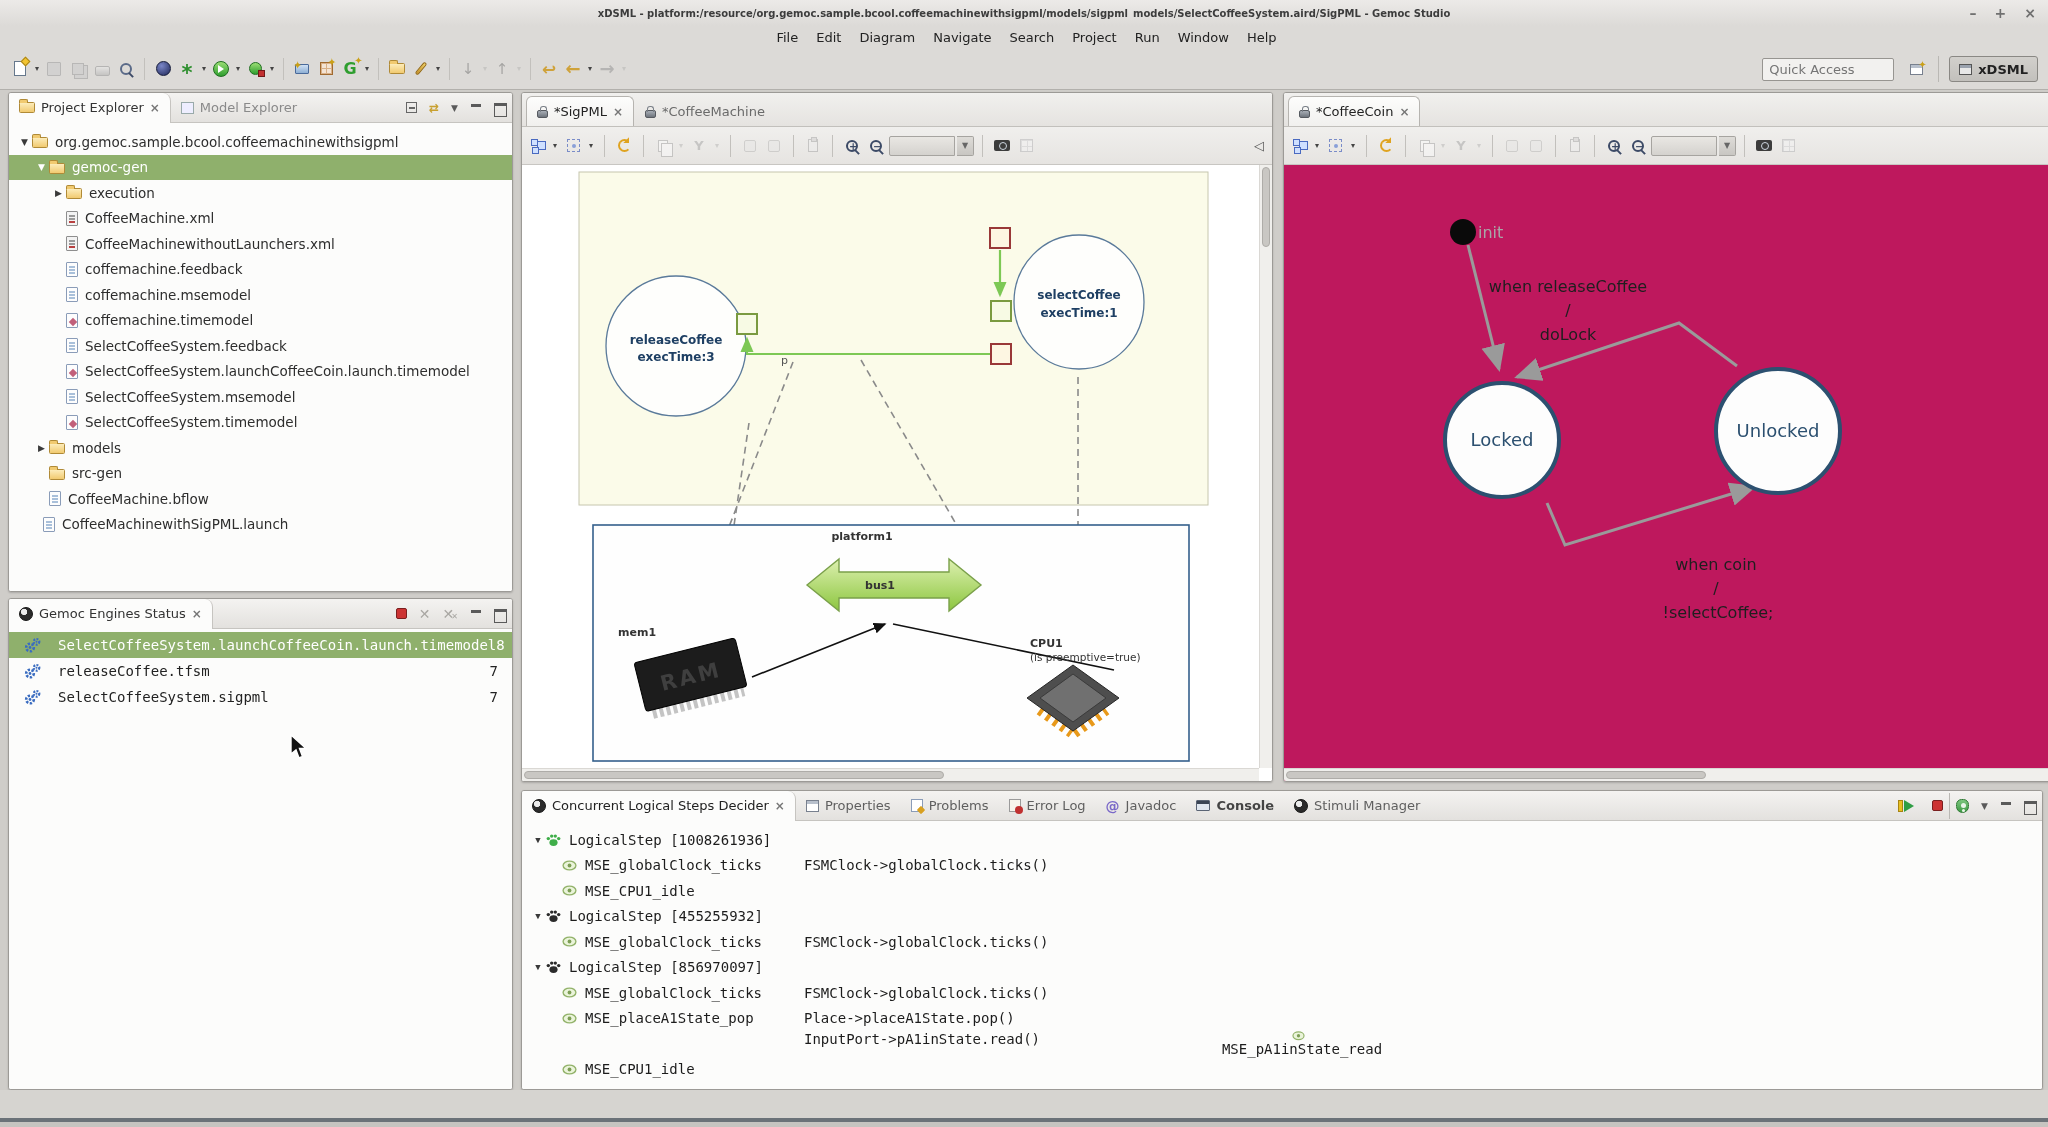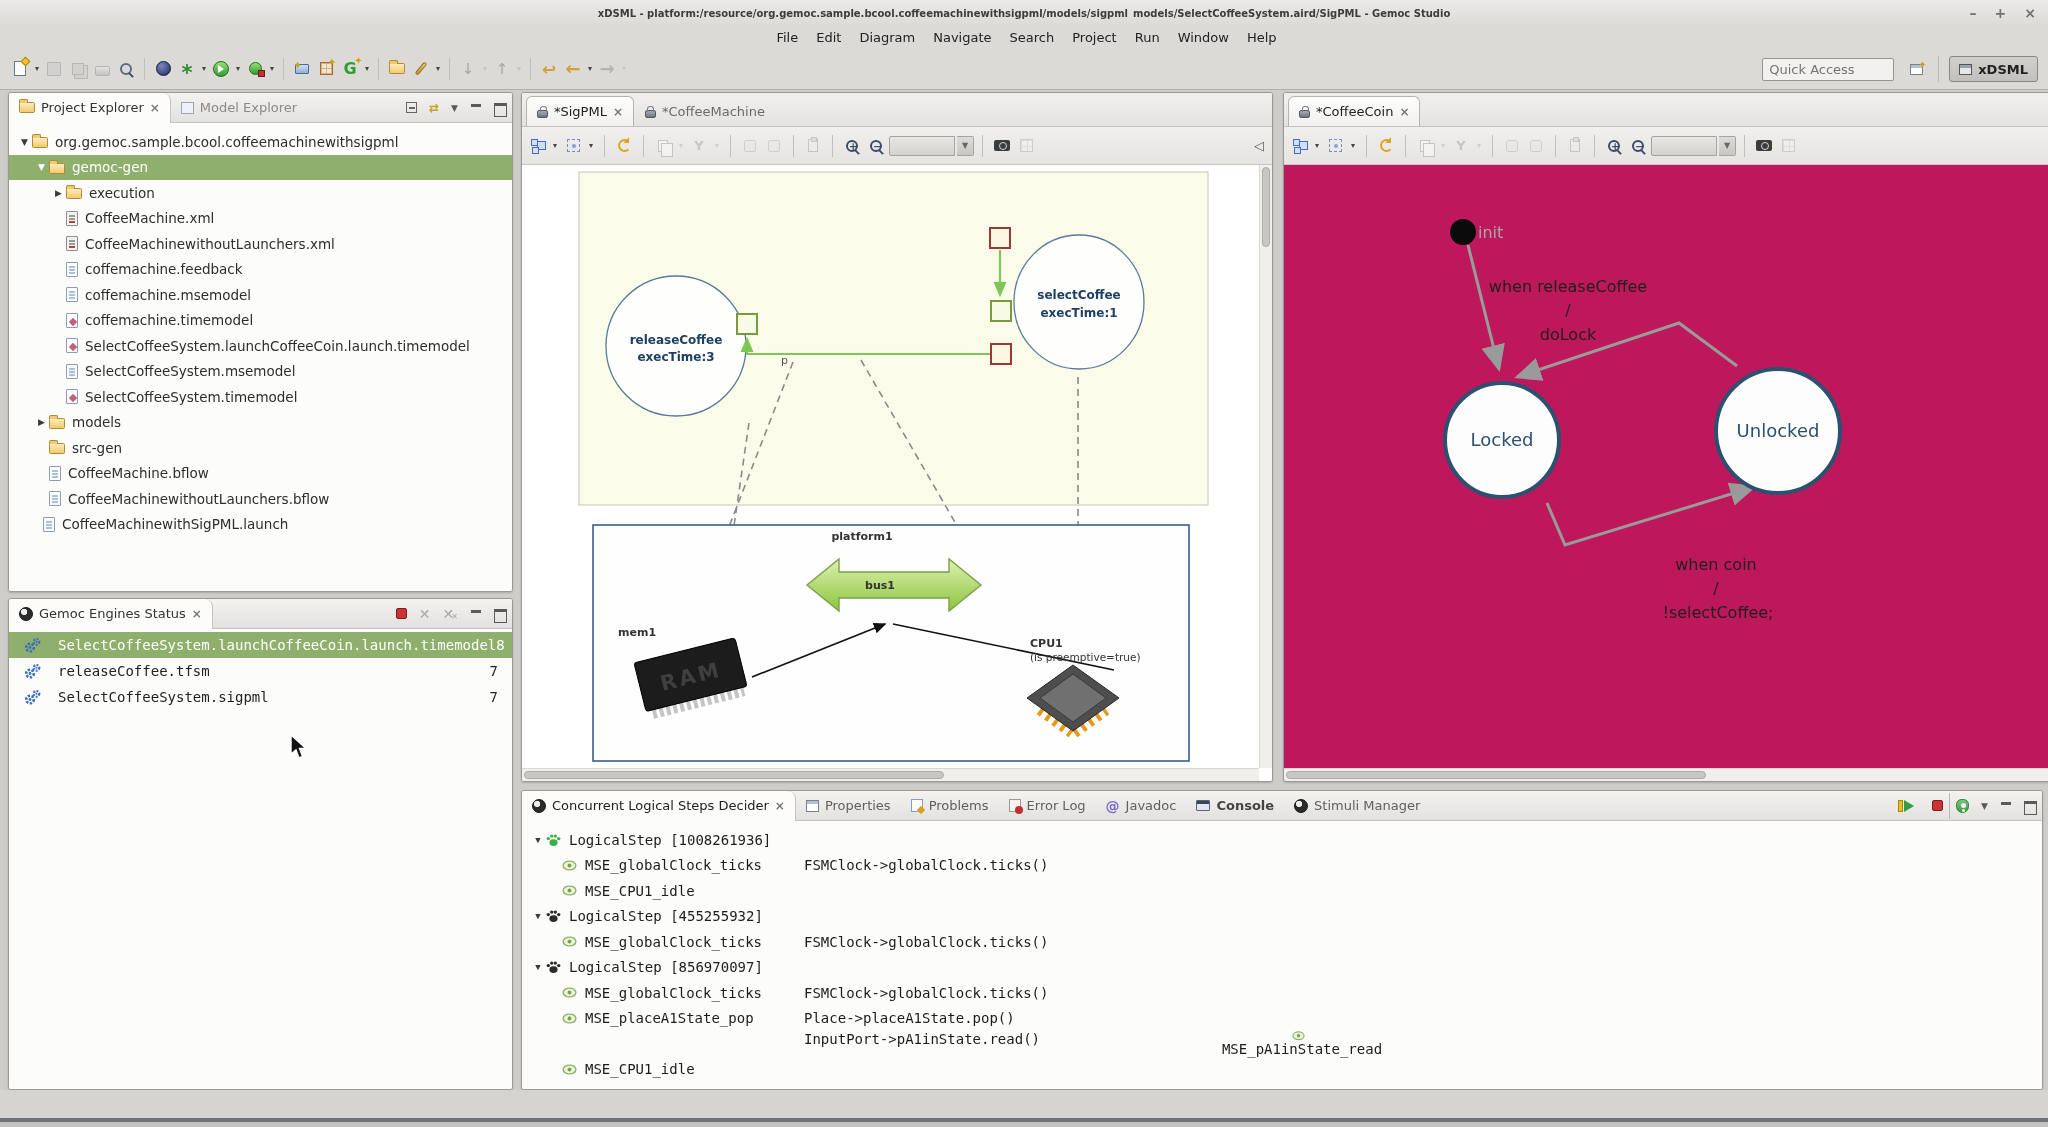--- a/index.html
+++ b/index.html
@@ -362,6 +362,11 @@
       </div>
       <div class="tree-row" style="padding-left: 42px;">
         <span class="tw"></span>
+        <span class="ic ic-file"></span>
+        <span>SelectCoffeeSystem.feedback</span>
+      </div>
+      <div class="tree-row" style="padding-left: 42px;">
+        <span class="tw"></span>
         <span class="ic ic-timemodel"></span>
         <span>SelectCoffeeSystem.launchCoffeeCoin.launch.timemodel</span>
       </div>

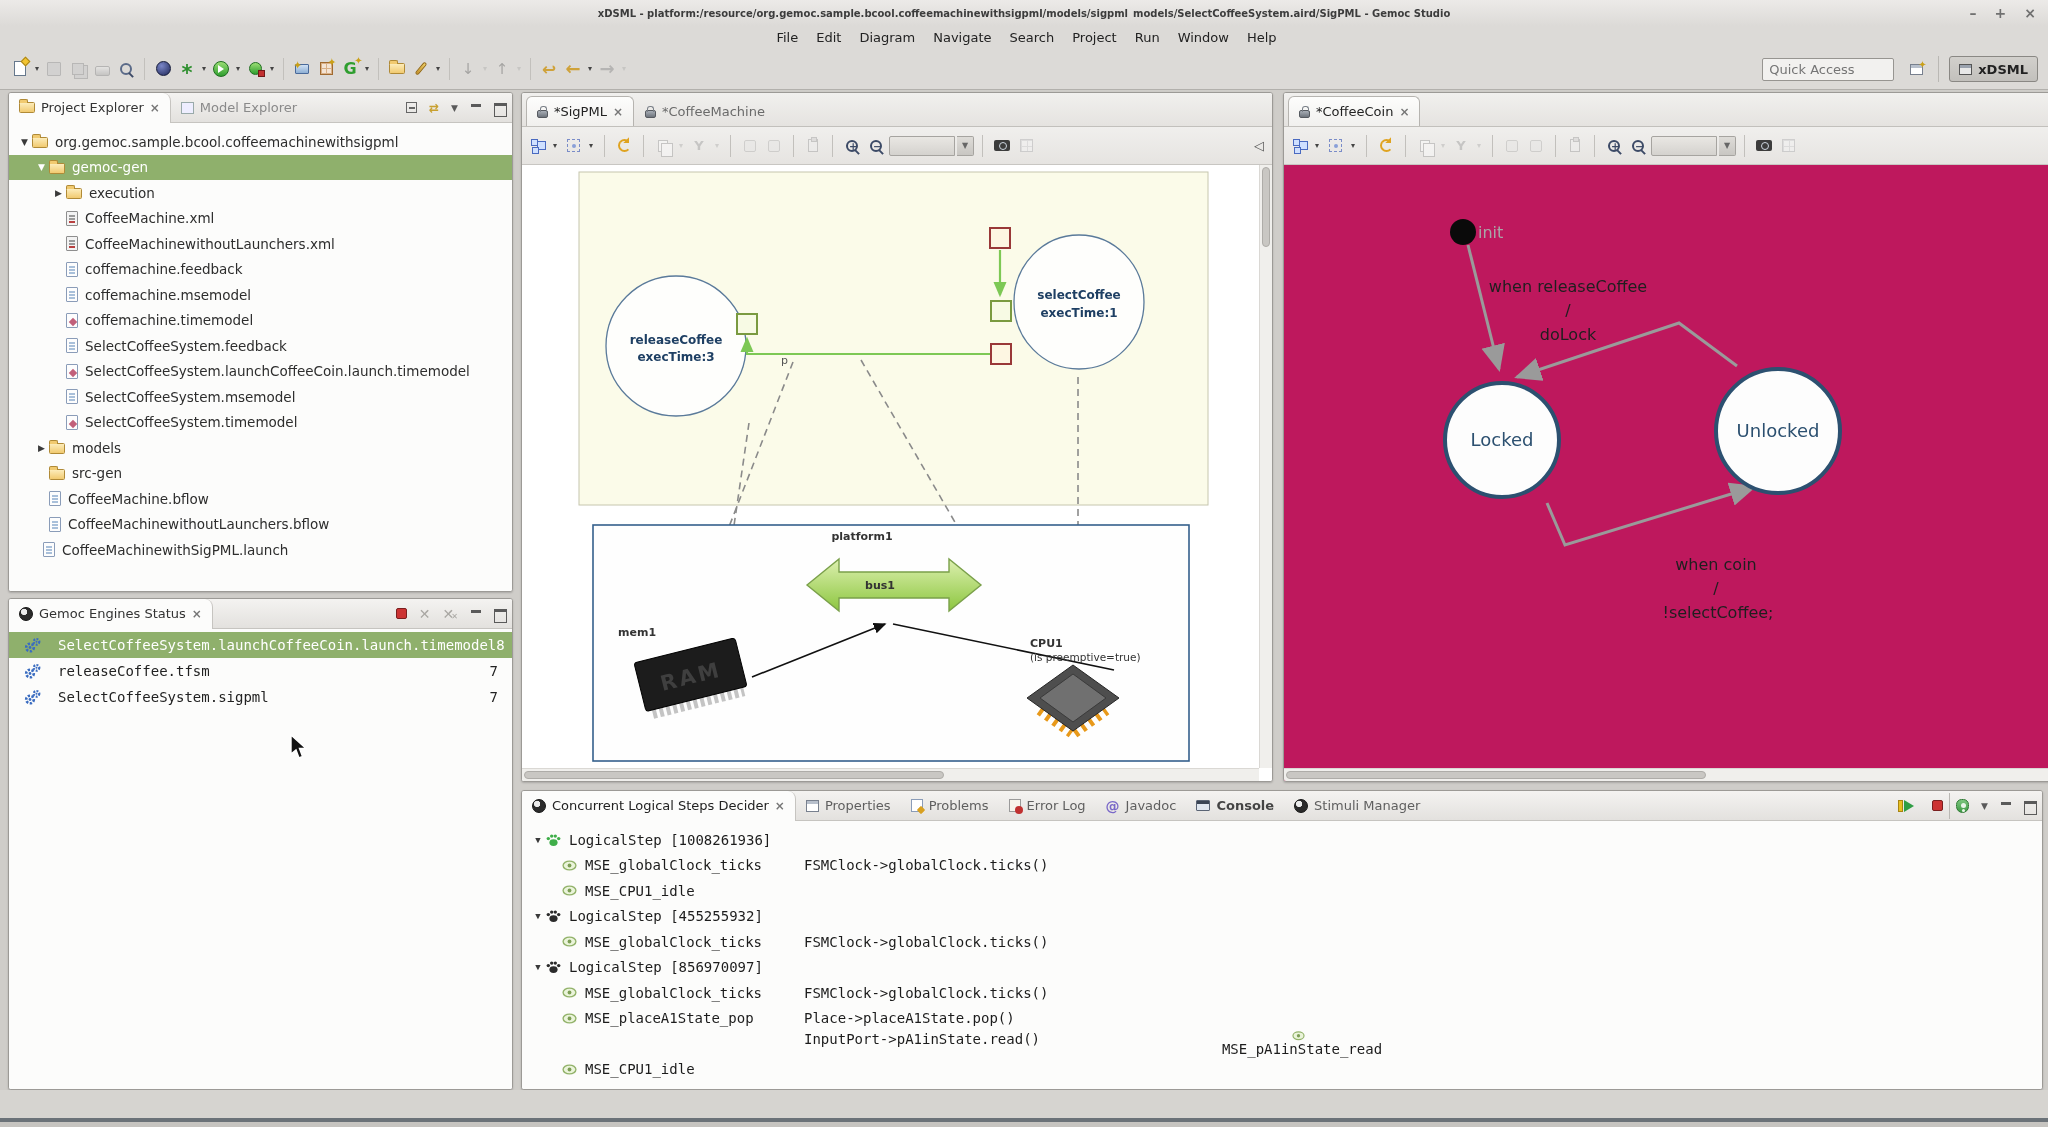--- a/index.html
+++ b/index.html
@@ -395,11 +395,6 @@
         <span class="ic ic-file"></span>
         <span>CoffeeMachine.bflow</span>
       </div>
-      <div class="tree-row" style="padding-left: 25px;">
-        <span class="tw"></span>
-        <span class="ic ic-file"></span>
-        <span>CoffeeMachinewithoutLaunchers.bflow</span>
-      </div>
       <div class="tree-row" style="padding-left: 19px;">
         <span class="tw"></span>
         <span class="ic ic-file"></span>

